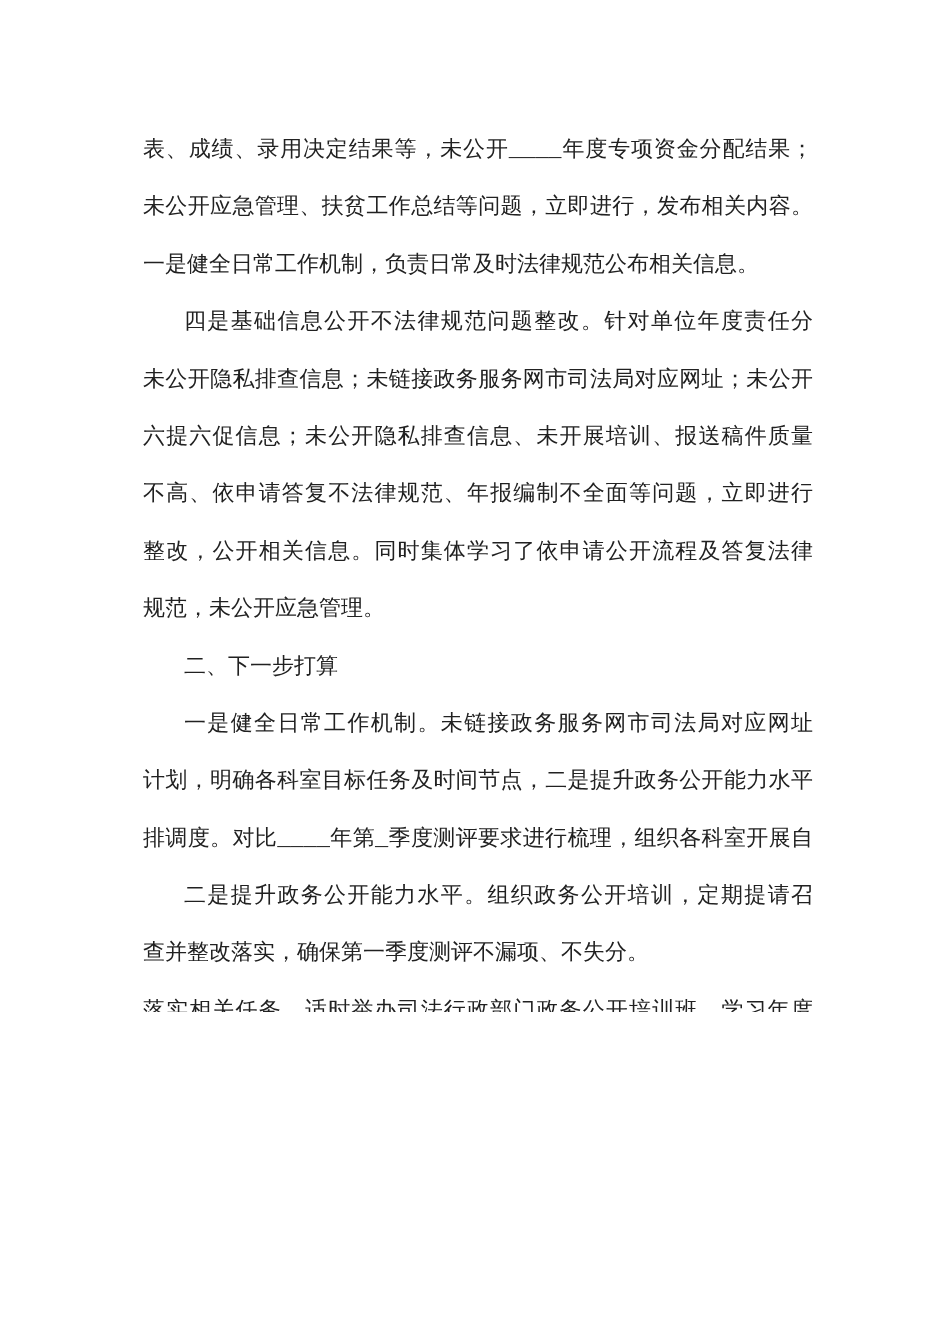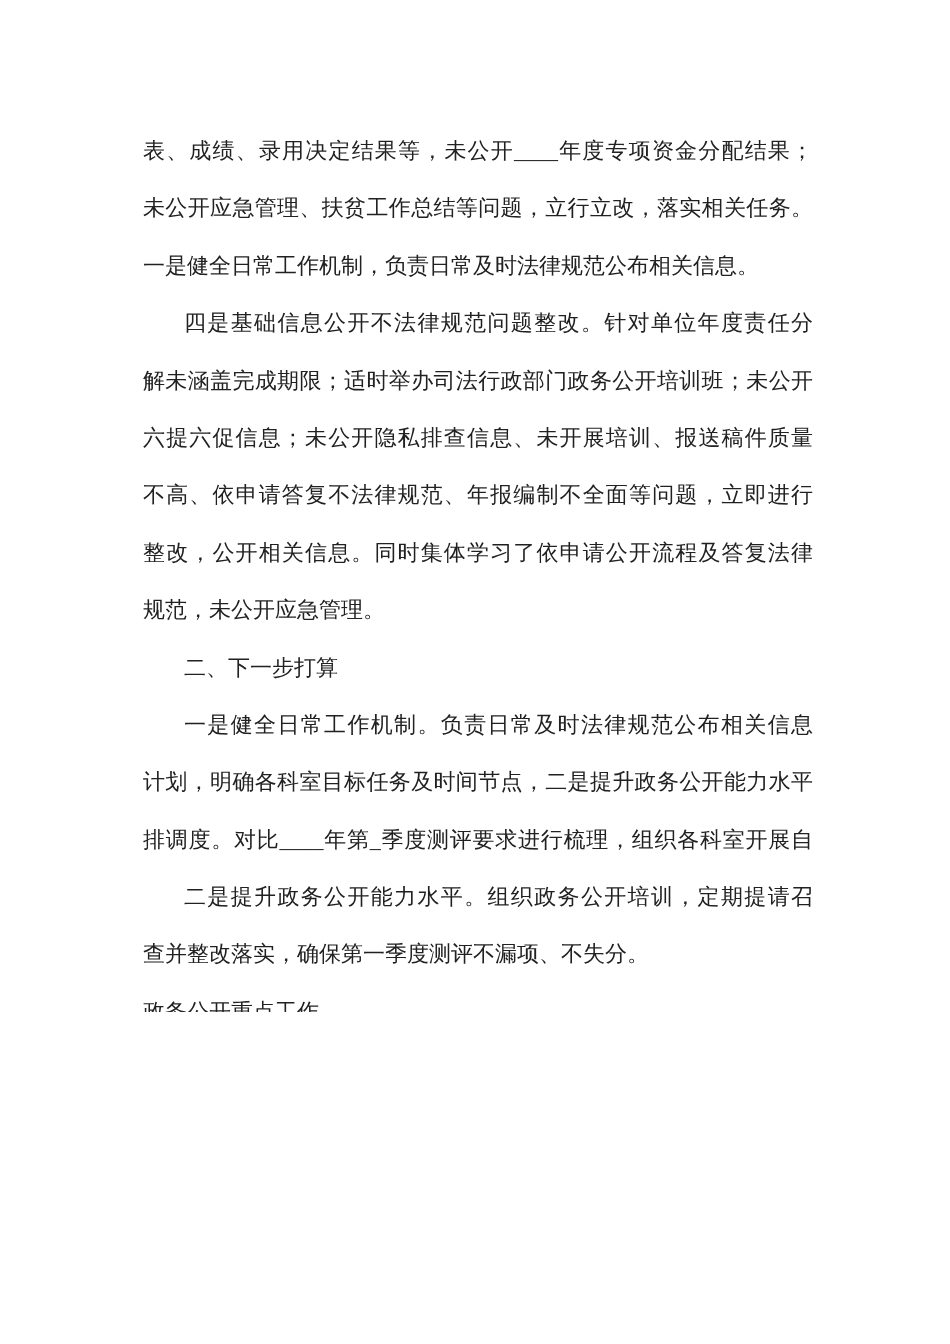--- a/index.html
+++ b/index.html
@@ -13,7 +13,7 @@
     height: 1012px;
     background: #ffffff;
     overflow: hidden;
-    font-family: Liberation Serif, serif;
+    font-family: Liberation Mono, monospace;
   }
   .text-block {
     position: absolute;

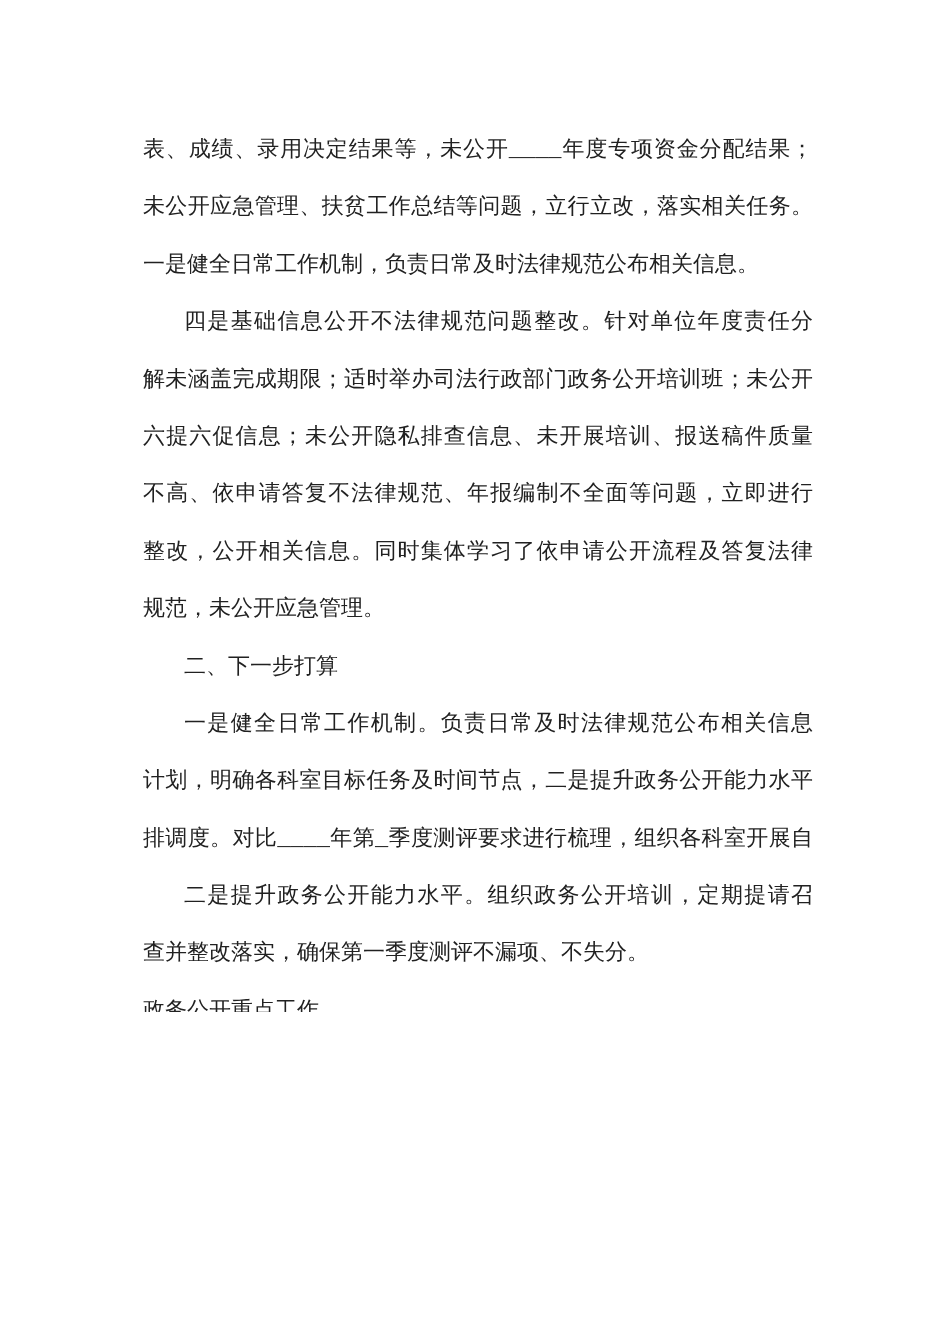--- a/index.html
+++ b/index.html
@@ -42,7 +42,7 @@
 <div class="page" style="background: rgb(255, 255, 255);">
   <div class="text-block" id="text-block" style="color: rgb(33, 33, 33);">
       <div class="line fill">表、成绩、录用决定结果等，未公开____年度专项资金分配结果；</div>
-      <div class="line fill">未公开应急管理、扶贫工作总结等问题，立行立改，落实相关任务。</div>
+      <div class="line fill">未公开应急管理、扶贫工作总结等问题，立即进行，发布相关内容。</div>
       <div class="line">一是健全日常工作机制，负责日常及时法律规范公布相关信息。</div>
       <div class="line indent fill">四是基础信息公开不法律规范问题整改。针对单位年度责任分</div>
       <div class="line fill">解未涵盖完成期限；适时举办司法行政部门政务公开培训班；未公开</div>

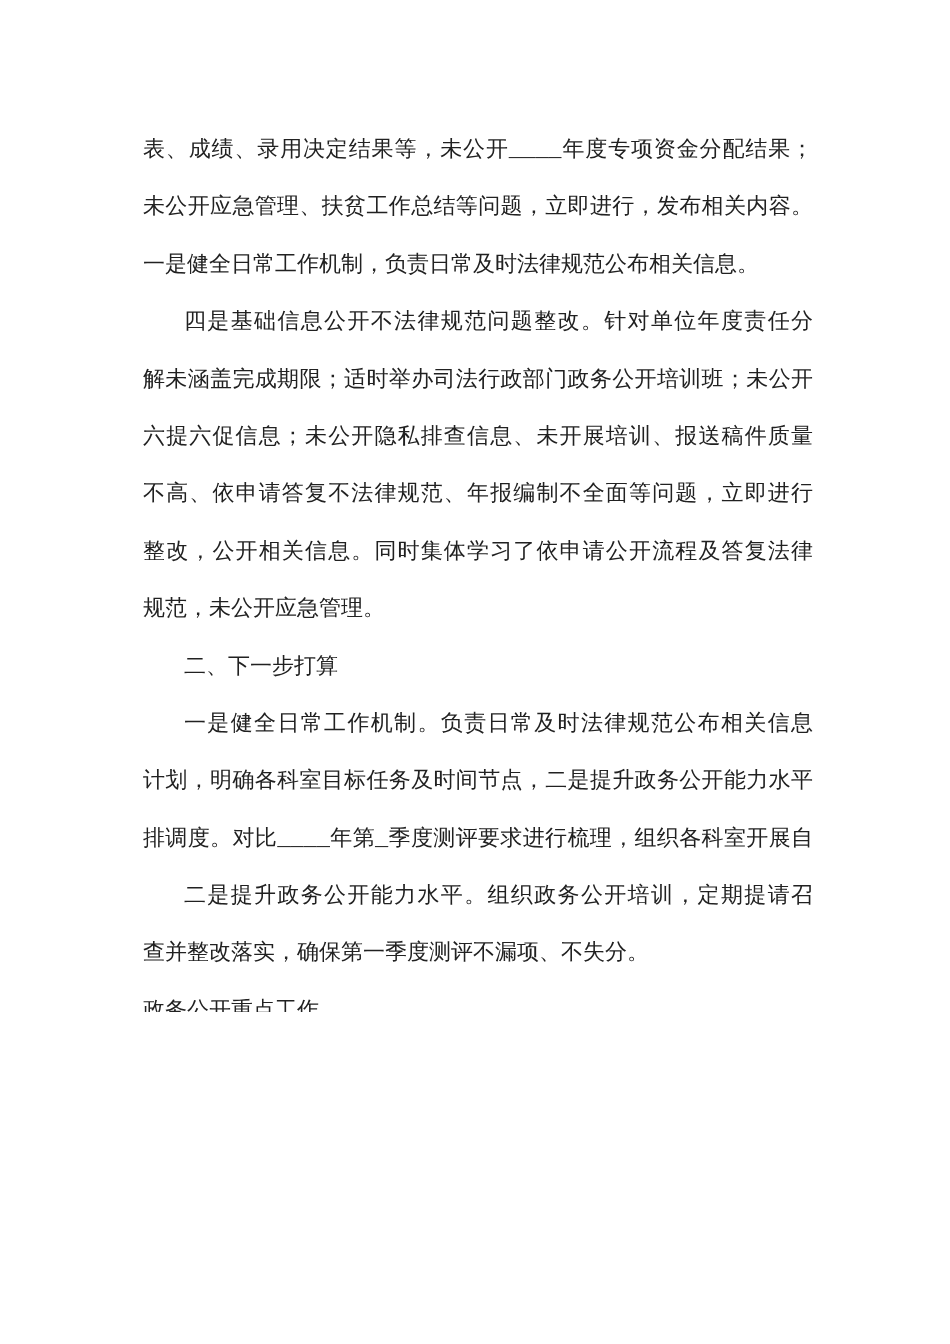--- a/index.html
+++ b/index.html
@@ -45,7 +45,7 @@
       <div class="line fill">未公开应急管理、扶贫工作总结等问题，立即进行，发布相关内容。</div>
       <div class="line">一是健全日常工作机制，负责日常及时法律规范公布相关信息。</div>
       <div class="line indent fill">四是基础信息公开不法律规范问题整改。针对单位年度责任分</div>
-      <div class="line fill">解未涵盖完成期限；适时举办司法行政部门政务公开培训班；未公开</div>
+      <div class="line fill">未公开隐私排查信息；未链接政务服务网市司法局对应网址；未公开</div>
       <div class="line fill">六提六促信息；未公开隐私排查信息、未开展培训、报送稿件质量</div>
       <div class="line fill">不高、依申请答复不法律规范、年报编制不全面等问题，立即进行</div>
       <div class="line fill">整改，公开相关信息。同时集体学习了依申请公开流程及答复法律</div>

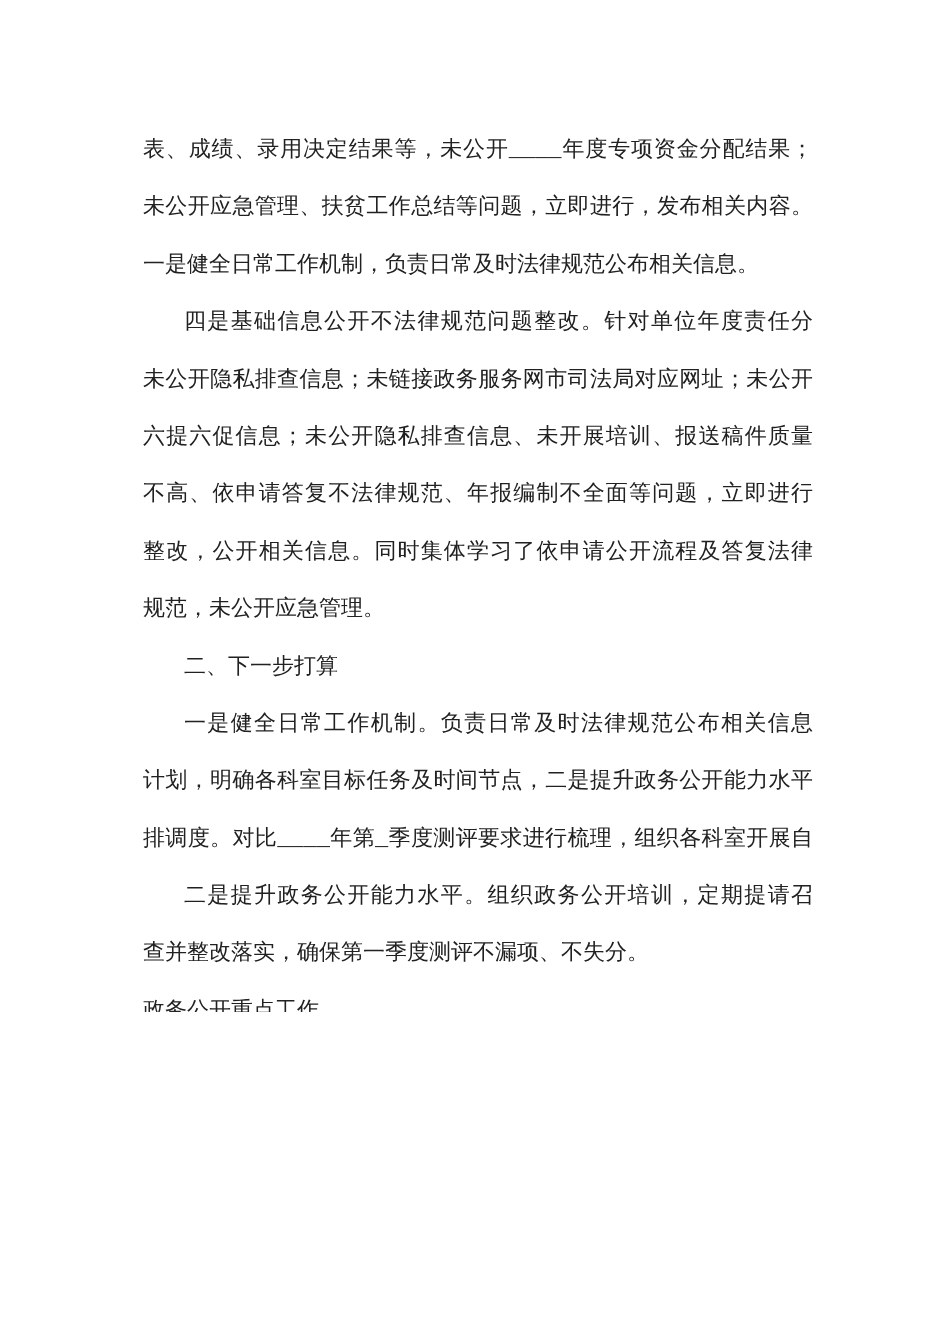--- a/index.html
+++ b/index.html
@@ -51,7 +51,7 @@
       <div class="line fill">整改，公开相关信息。同时集体学习了依申请公开流程及答复法律</div>
       <div class="line">规范，未公开应急管理。</div>
       <div class="line indent">二、下一步打算</div>
-      <div class="line indent fill">一是健全日常工作机制。负责日常及时法律规范公布相关信息</div>
+      <div class="line indent fill">一是健全日常工作机制。未链接政务服务网市司法局对应网址</div>
       <div class="line fill">计划，明确各科室目标任务及时间节点，二是提升政务公开能力水平</div>
       <div class="line fill">排调度。对比____年第_季度测评要求进行梳理，组织各科室开展自</div>
       <div class="line indent fill">二是提升政务公开能力水平。组织政务公开培训，定期提请召</div>

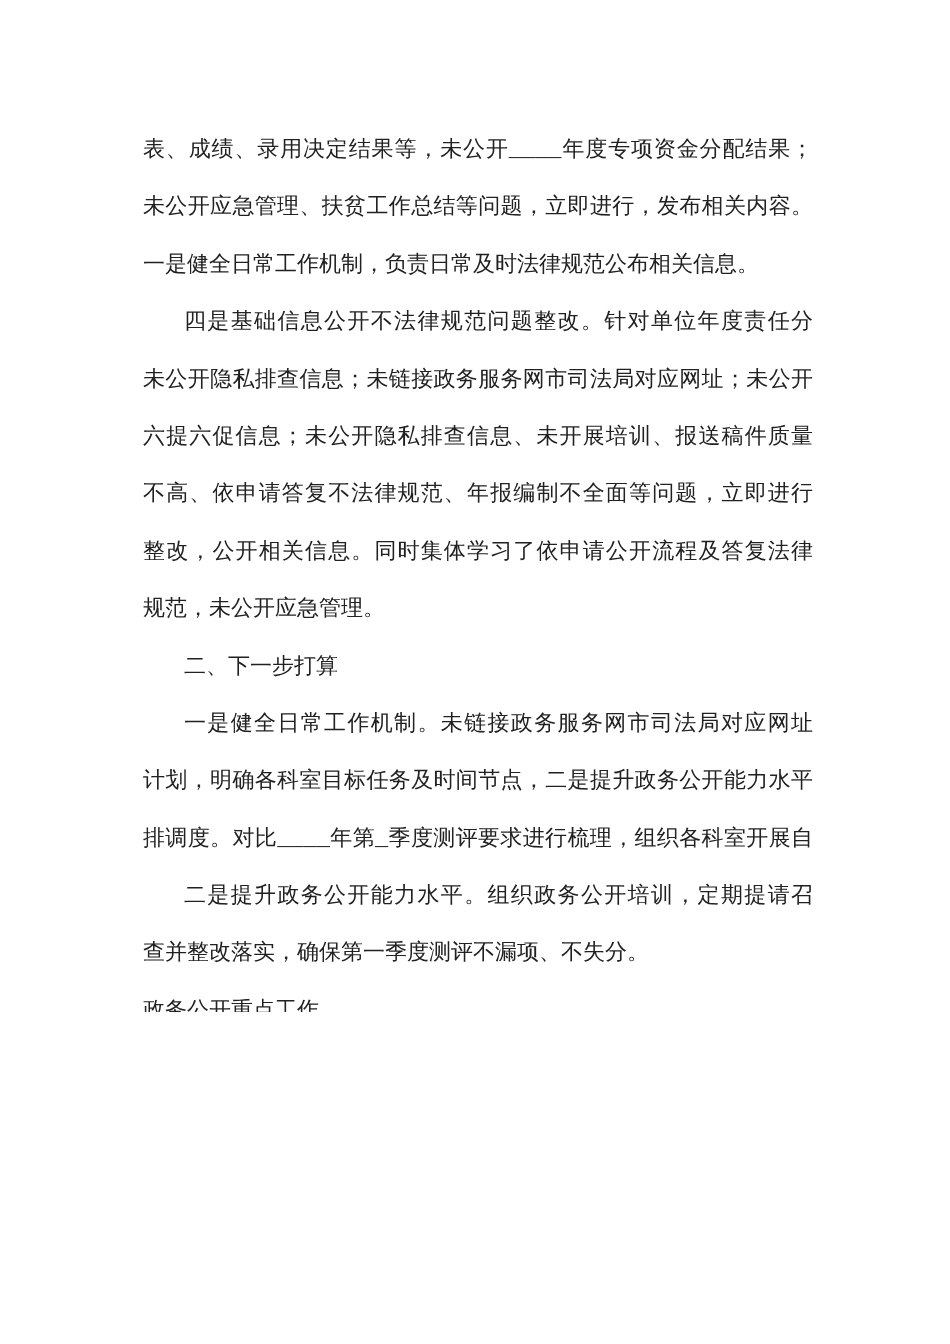--- a/index.html
+++ b/index.html
@@ -56,6 +56,7 @@
       <div class="line fill">排调度。对比____年第_季度测评要求进行梳理，组织各科室开展自</div>
       <div class="line indent fill">二是提升政务公开能力水平。组织政务公开培训，定期提请召</div>
       <div class="line">查并整改落实，确保第一季度测评不漏项、不失分。</div>
+      <div class="line fill">落实相关任务。适时举办司法行政部门政务公开培训班，学习年度</div>
       <div class="line">政务公开重点工作。</div>
     </div>
 </div>

